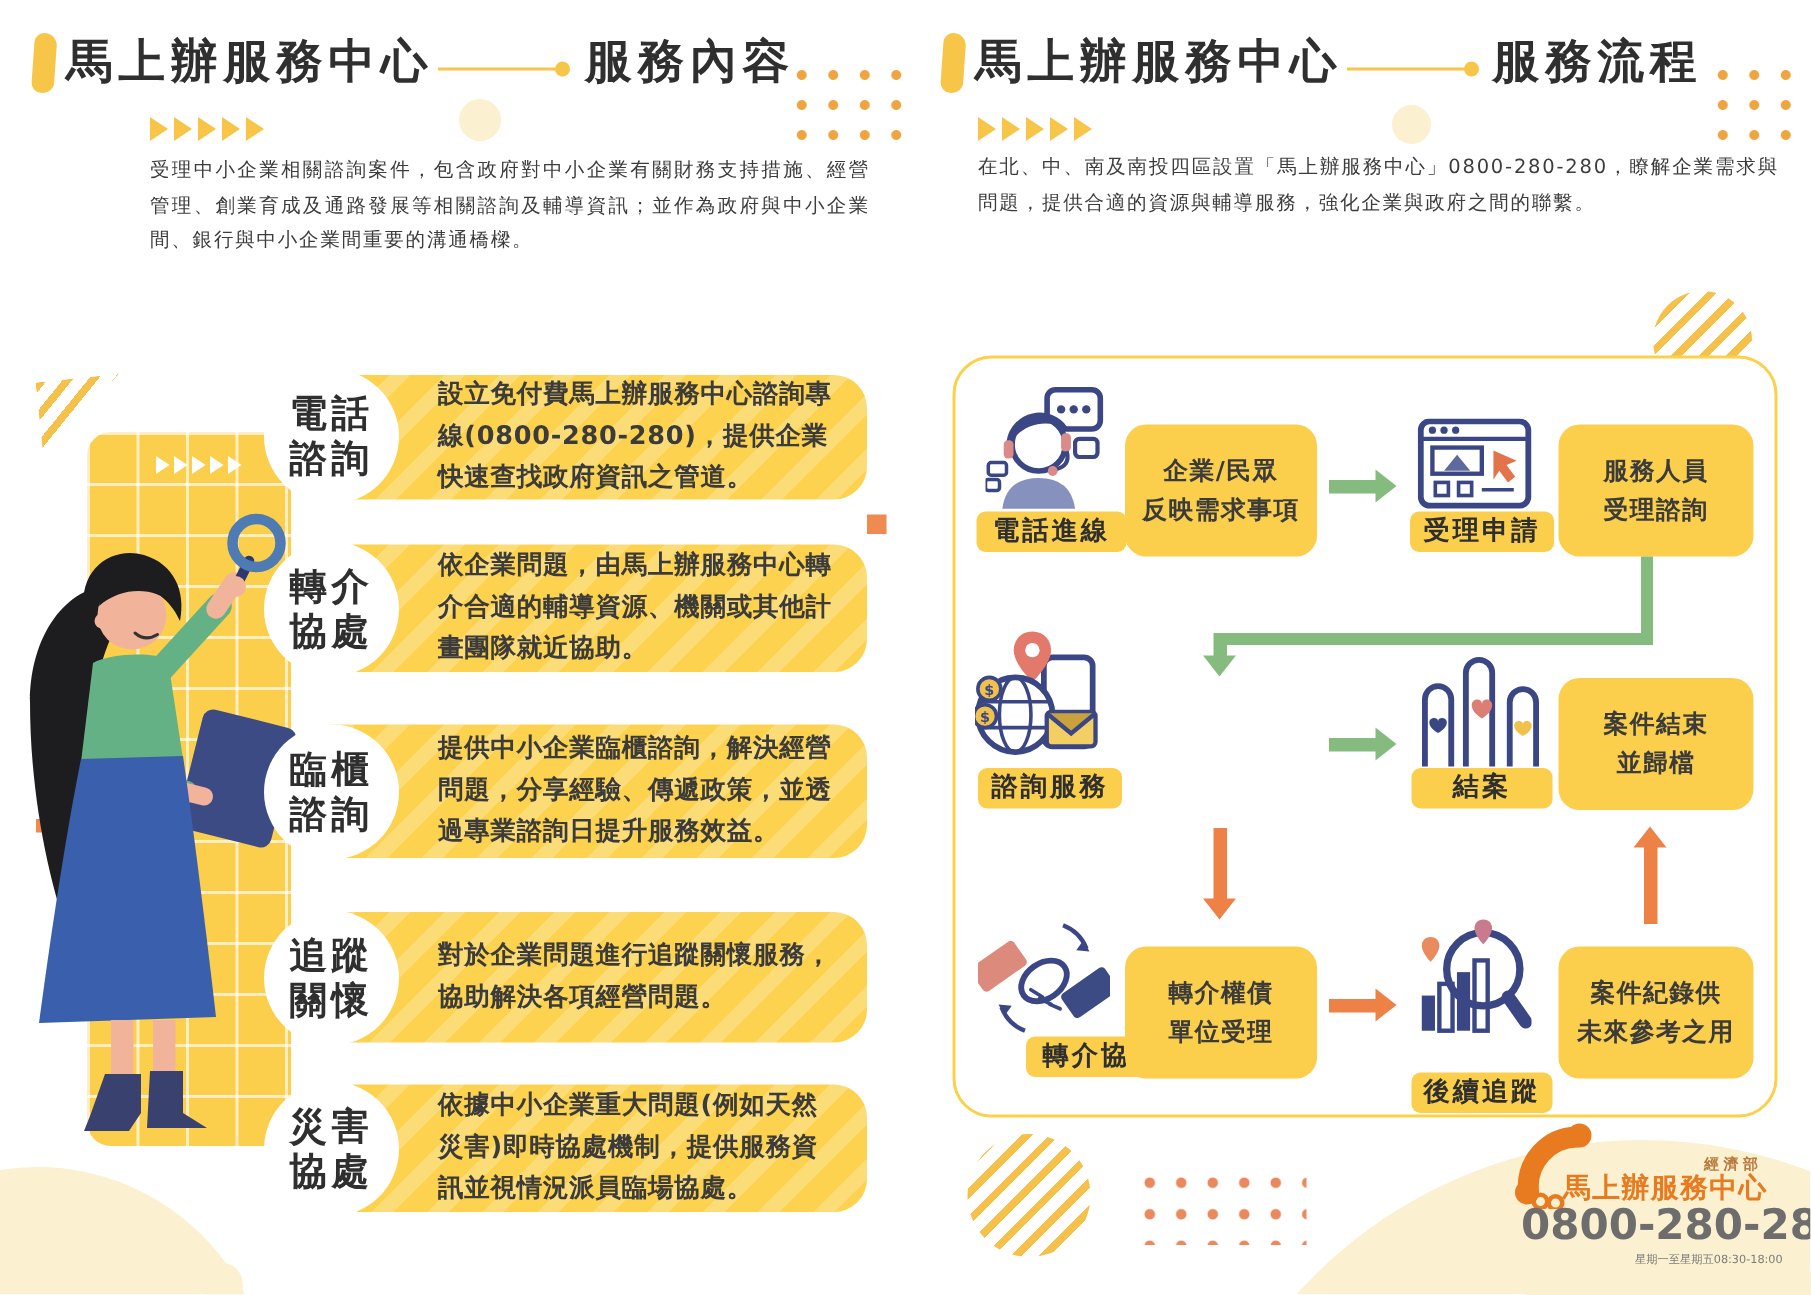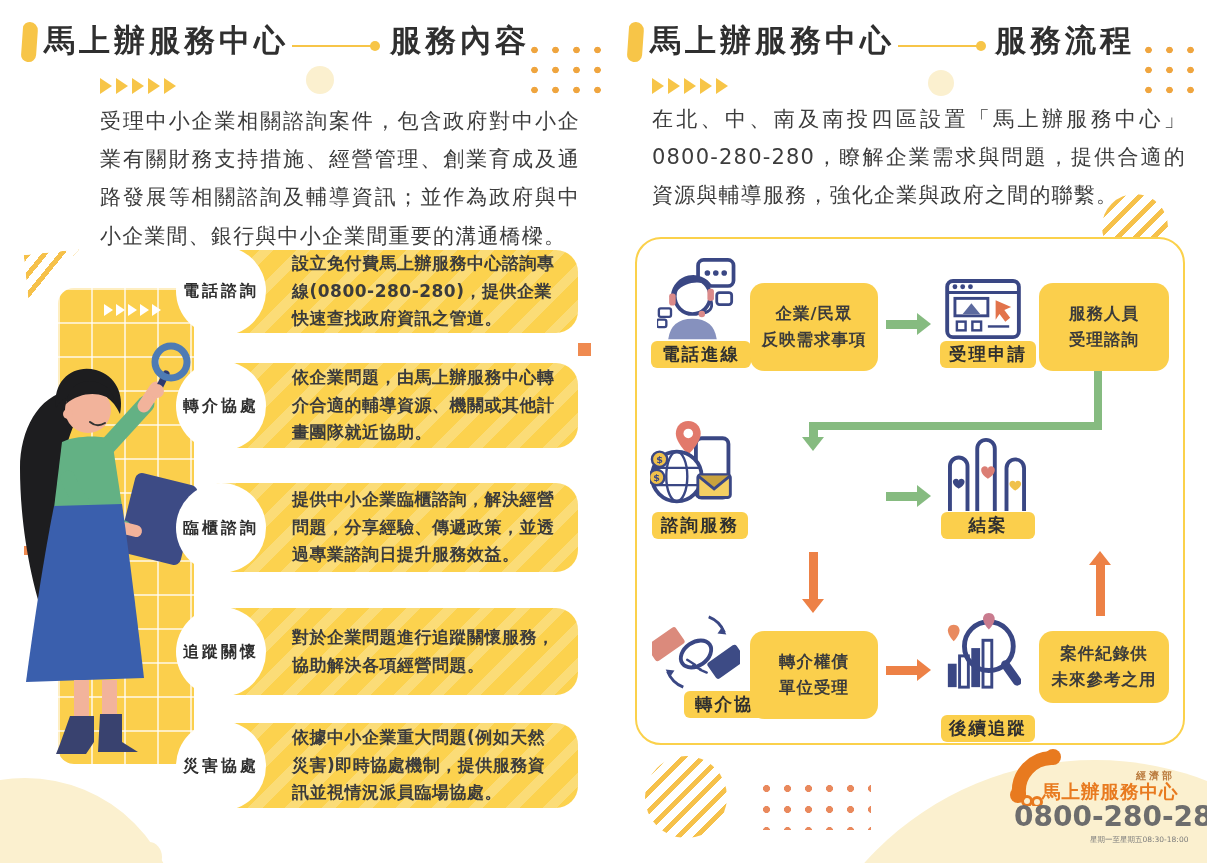--- a/index.html
+++ b/index.html
@@ -24,7 +24,7 @@
   .tri { width:0; height:0; border-top:8px solid rgba(0,0,0,0); border-bottom:8px solid rgba(0,0,0,0);
     border-left:12px solid #F7C548; }
   .tri.small { border-top-width:6px; border-bottom-width:6px; border-left-width:9px; border-left-color:#fff; }
-  .intro { position:absolute; font-size:21px; line-height:1.82; letter-spacing:1.2px;
+  .intro { position:absolute; font-size:13px; line-height:1.82; letter-spacing:1.2px;
     text-align:justify; color:#3c3c3c; font-weight:500; }
   
   .pill { position:absolute; left:200px; width:378px; border-radius:22px;

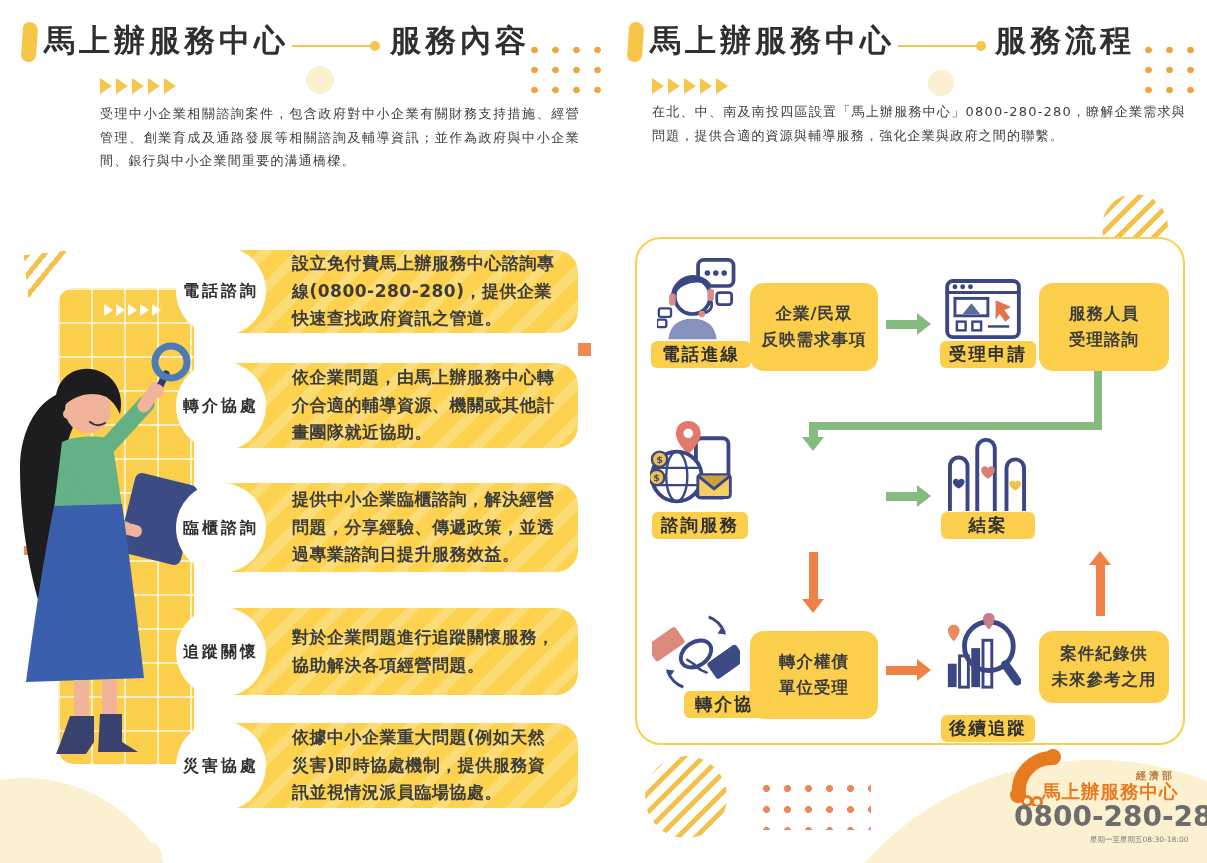--- a/index.html
+++ b/index.html
@@ -32,8 +32,8 @@
     display:flex; align-items:center; padding:8px 18px 8px 92px;
     font-size:17px; font-weight:600; line-height:1.62; letter-spacing:.5px; color:#3b3b3b; z-index:1; }
   .circ { position:absolute; left:176px; width:90px; height:90px; border-radius:50%;
-    background:#fff; display:flex; flex-direction:row; align-items:center; justify-content:center;
-    font-size:16px; font-weight:bold; letter-spacing:3px; line-height:1.2; color:#2f2f2f; z-index:2; }
+    background:#fff; display:flex; flex-direction:column; align-items:center; justify-content:center;
+    font-size:25px; font-weight:bold; letter-spacing:3px; line-height:1.2; color:#2f2f2f; z-index:2; }
   
   .panel { position:absolute; left:635px; top:237px; width:550px; height:508px;
     background:#fff; border:2.5px solid #FBD14B; border-radius:26px; z-index:1; }

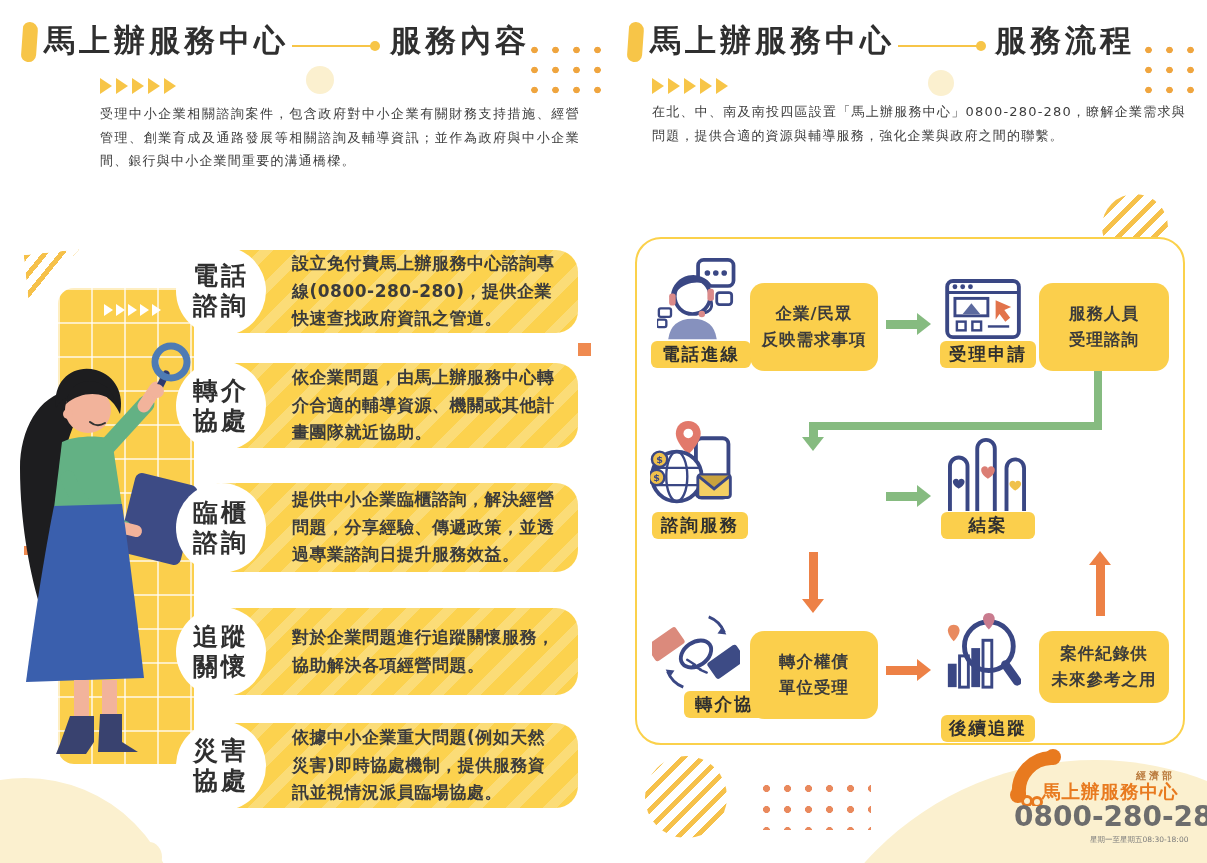--- a/index.html
+++ b/index.html
@@ -278,6 +278,10 @@
       </svg>
       <div class="flabel" style="left:304px;top:273px;width:94px;">
         <span>結案</span></div>
+      <div class="fbox" style="left:402px;top:213px;width:130px;height:88px;">
+        <span>案件結束</span>
+        <span>並歸檔</span>
+        </div>
 
       <span class="arv orange down" style="left:172px;top:313px;height:48px;"></span>
       <span class="arv orange up" style="left:459px;top:325px;height:52px;"></span>

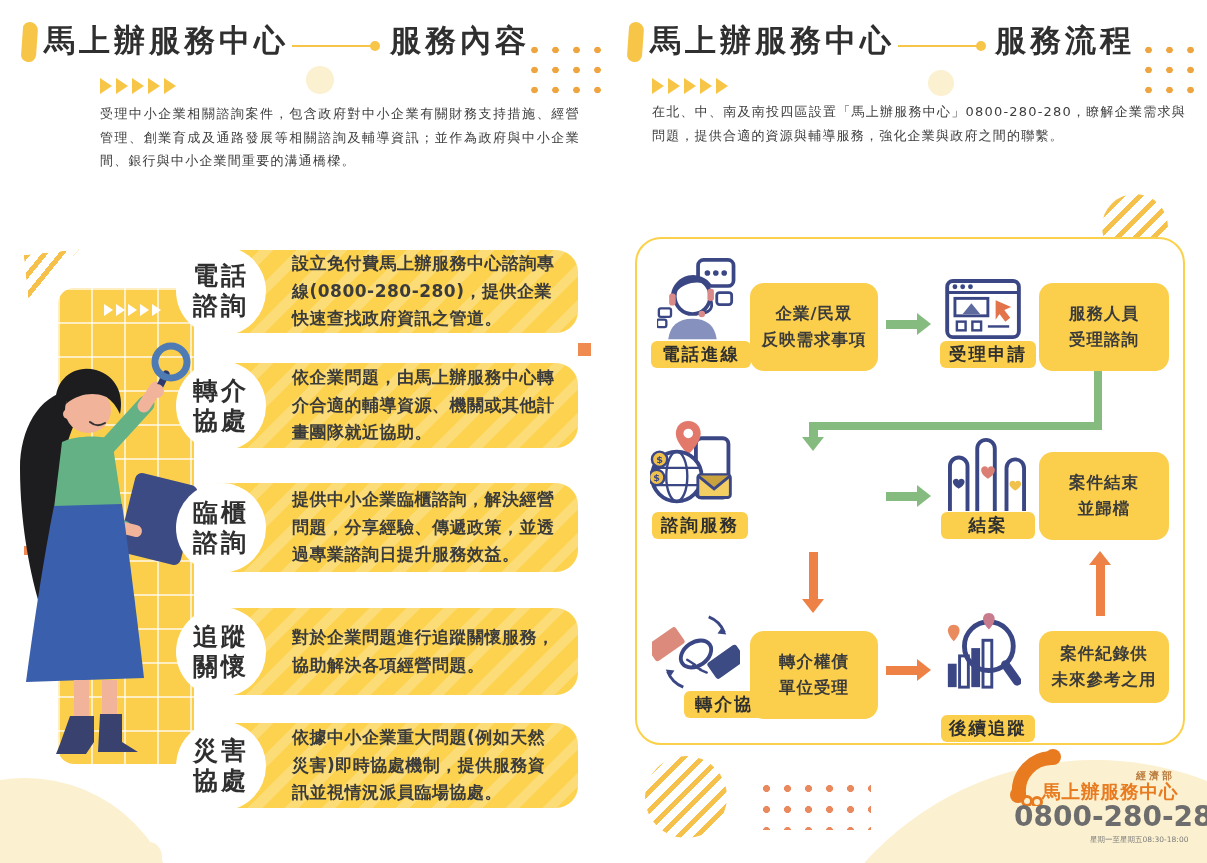--- a/index.html
+++ b/index.html
@@ -315,7 +315,7 @@
       </svg>
       <div class="flabel" style="left:304px;top:476px;width:94px;">
         <span>後續追蹤</span></div>
-      <div class="fbox" style="left:402px;top:392px;width:130px;height:72px;">
+      <div class="fbox" style="left:402px;top:392px;width:130px;height:88px;">
         <span>案件紀錄供</span>
         <span>未來參考之用</span>
         </div>

